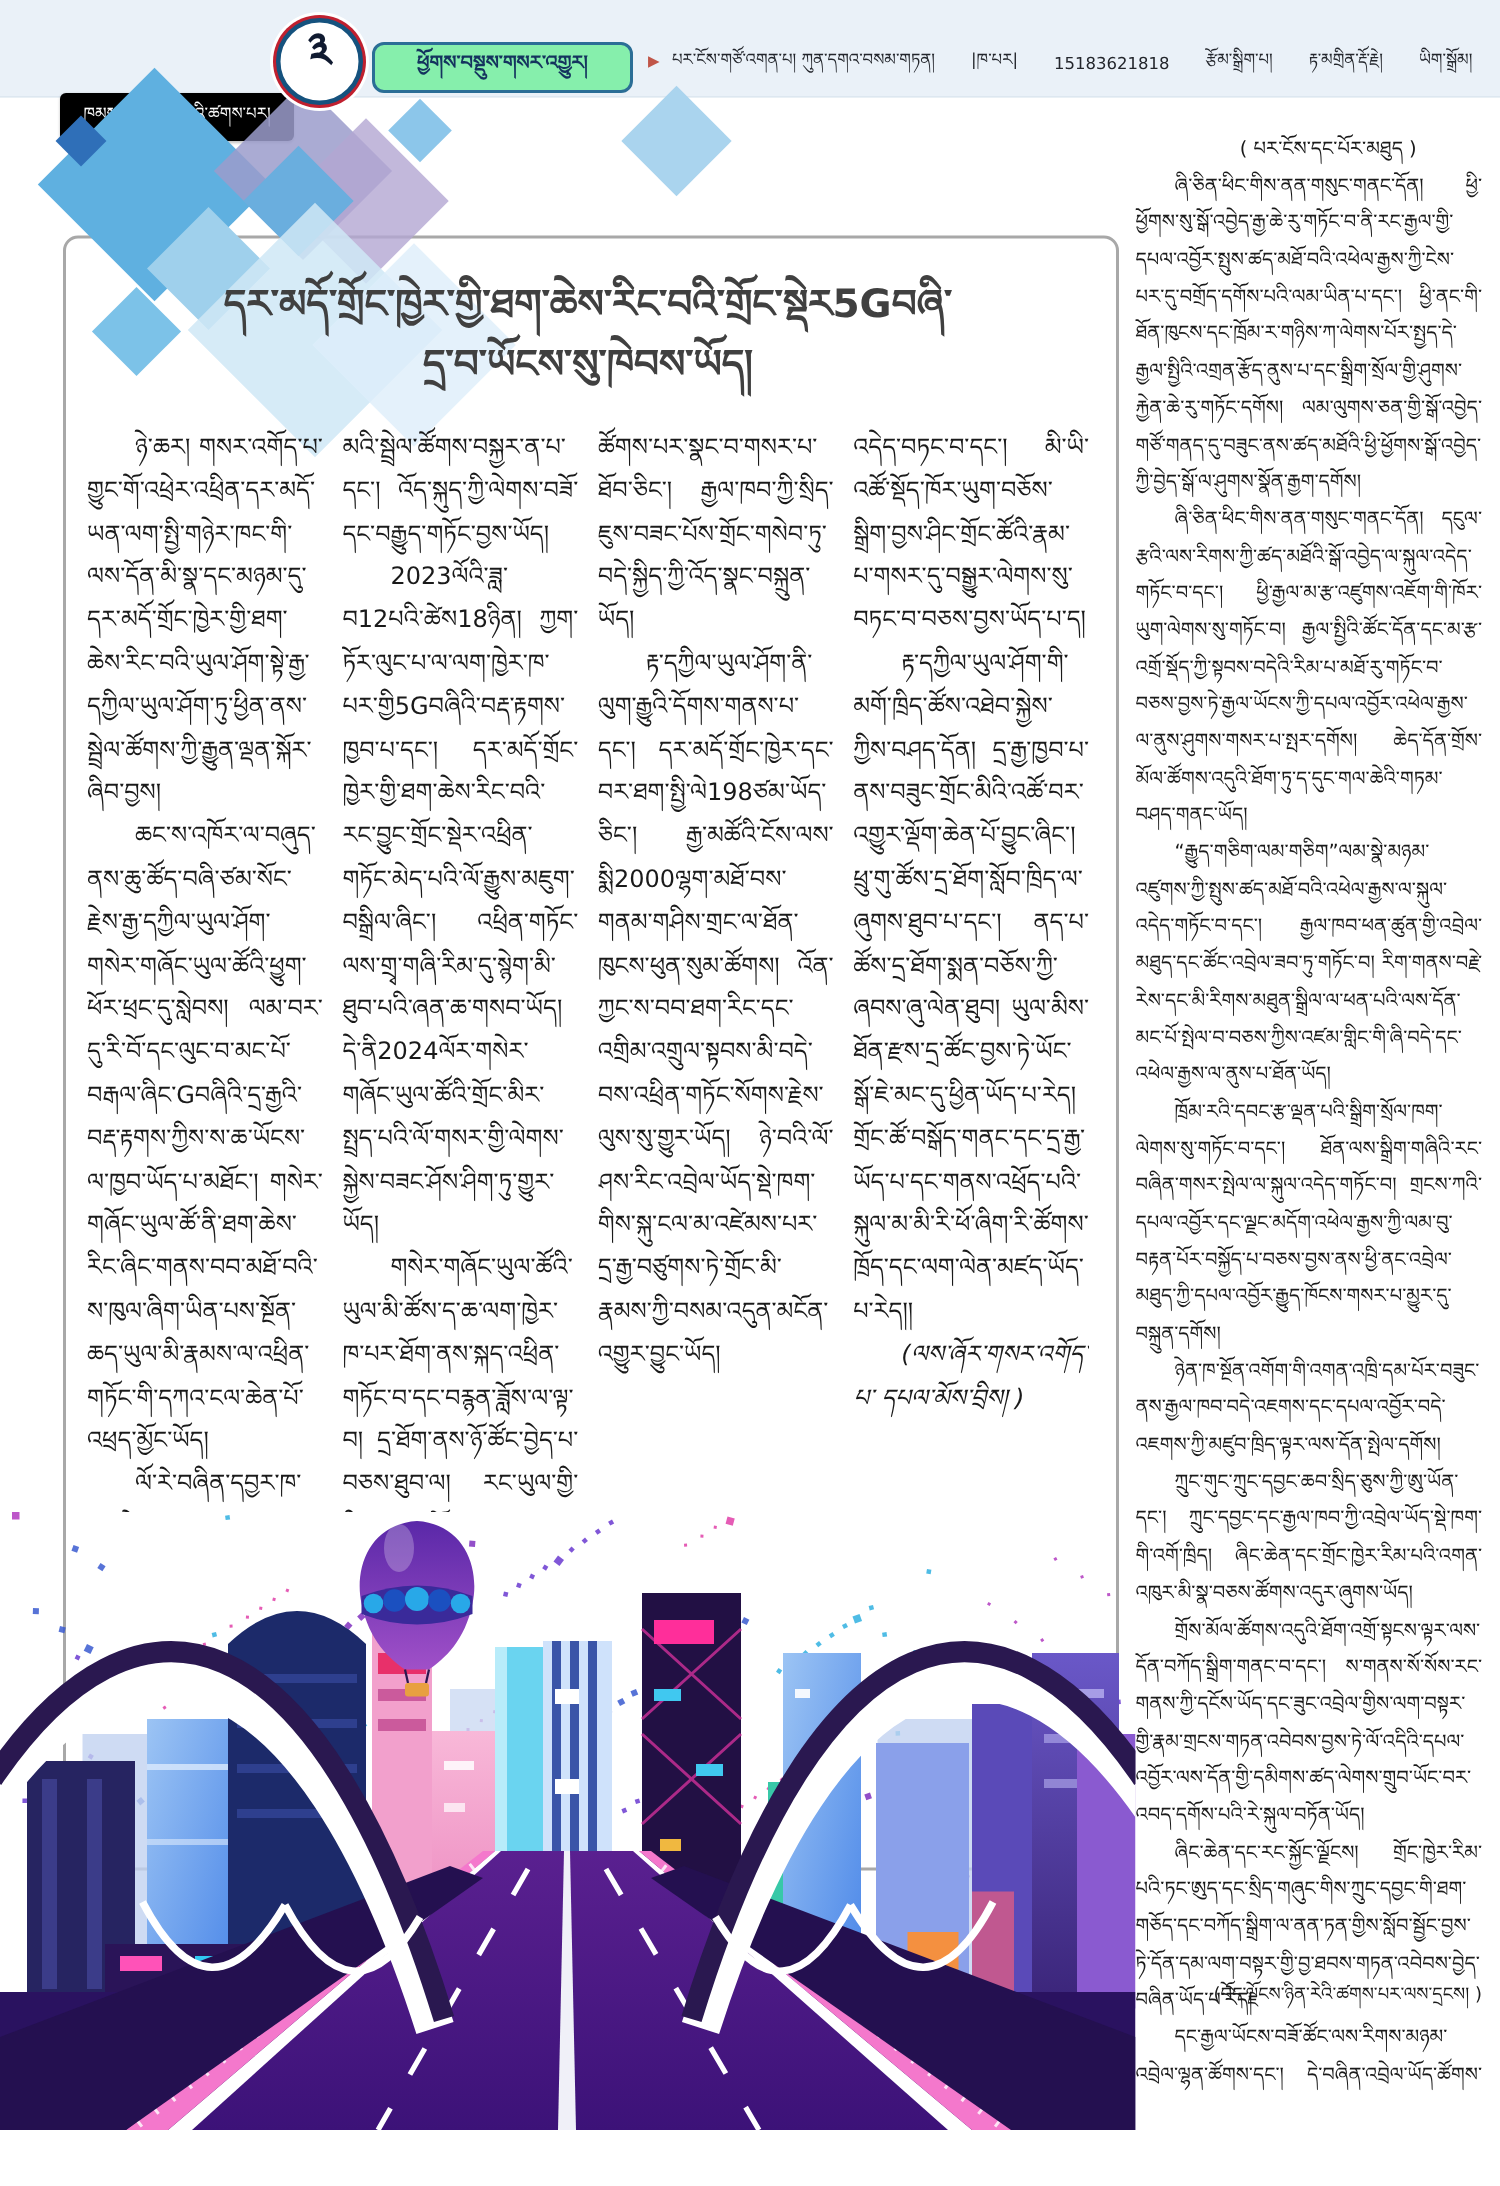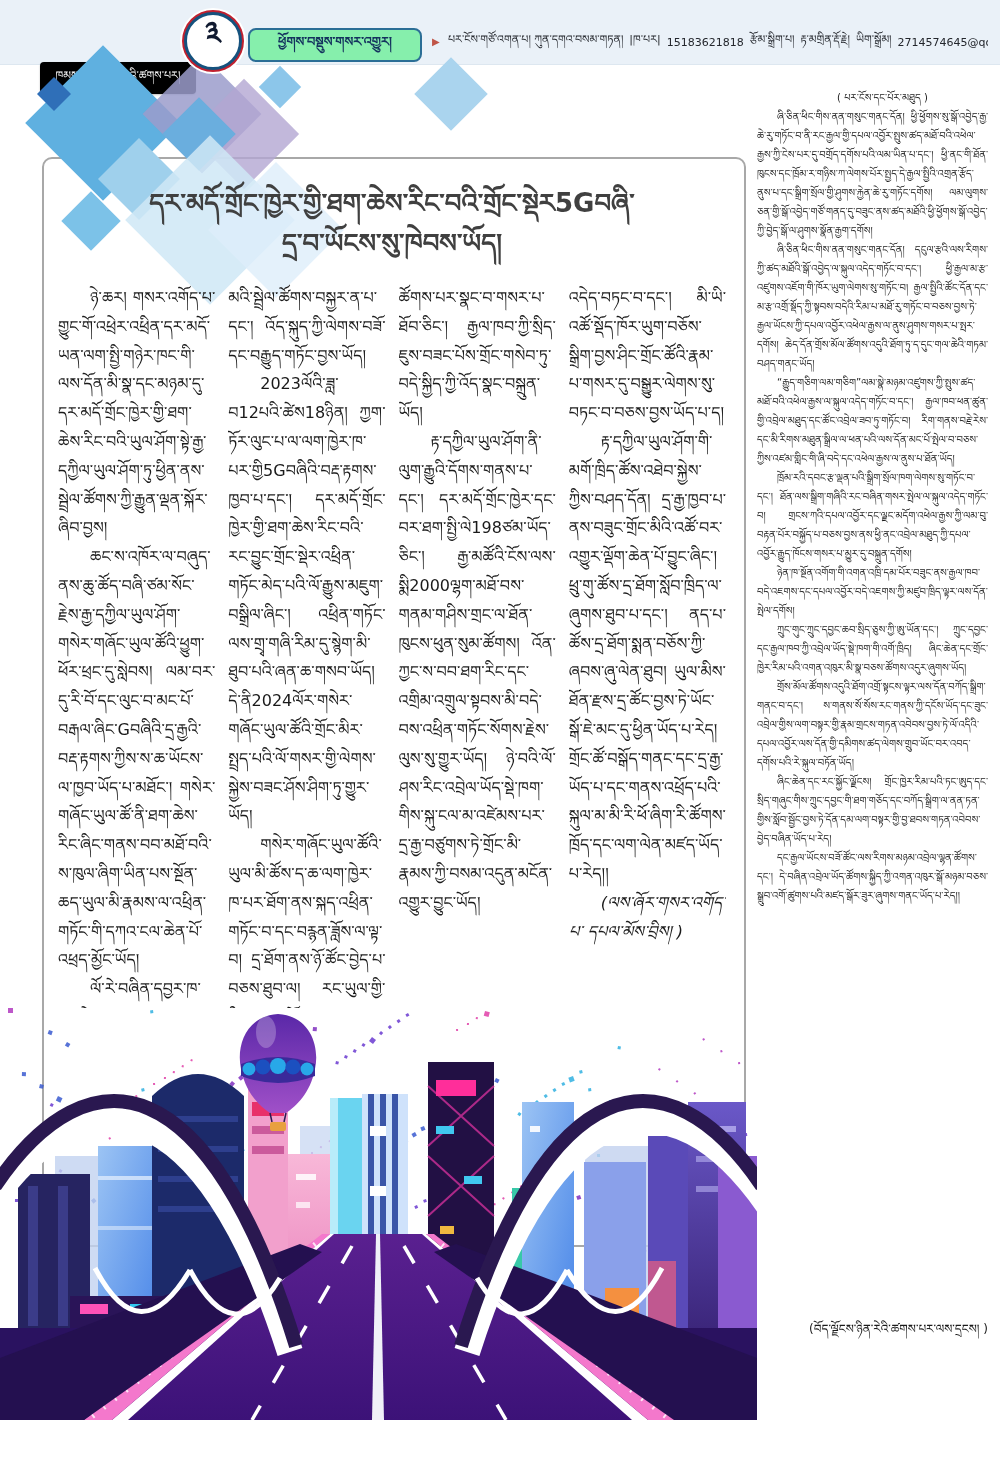--- a/index.html
+++ b/index.html
@@ -31,7 +31,7 @@
   .header-arrow{position:absolute;left:432px;top:36px;font-size:10px;color:#c05548;}
   .info-row{
     position:absolute;left:448px;top:30px;width:540px;height:24px;
-    display:flex;align-items:center;justify-content:flex-start;gap:6px;
+    display:flex;align-items:center;justify-content:flex-start;gap:24px;
     font-size:11px;color:#23262c;white-space:nowrap;overflow:hidden;
   }
   .info-row span{flex:0 0 auto;}

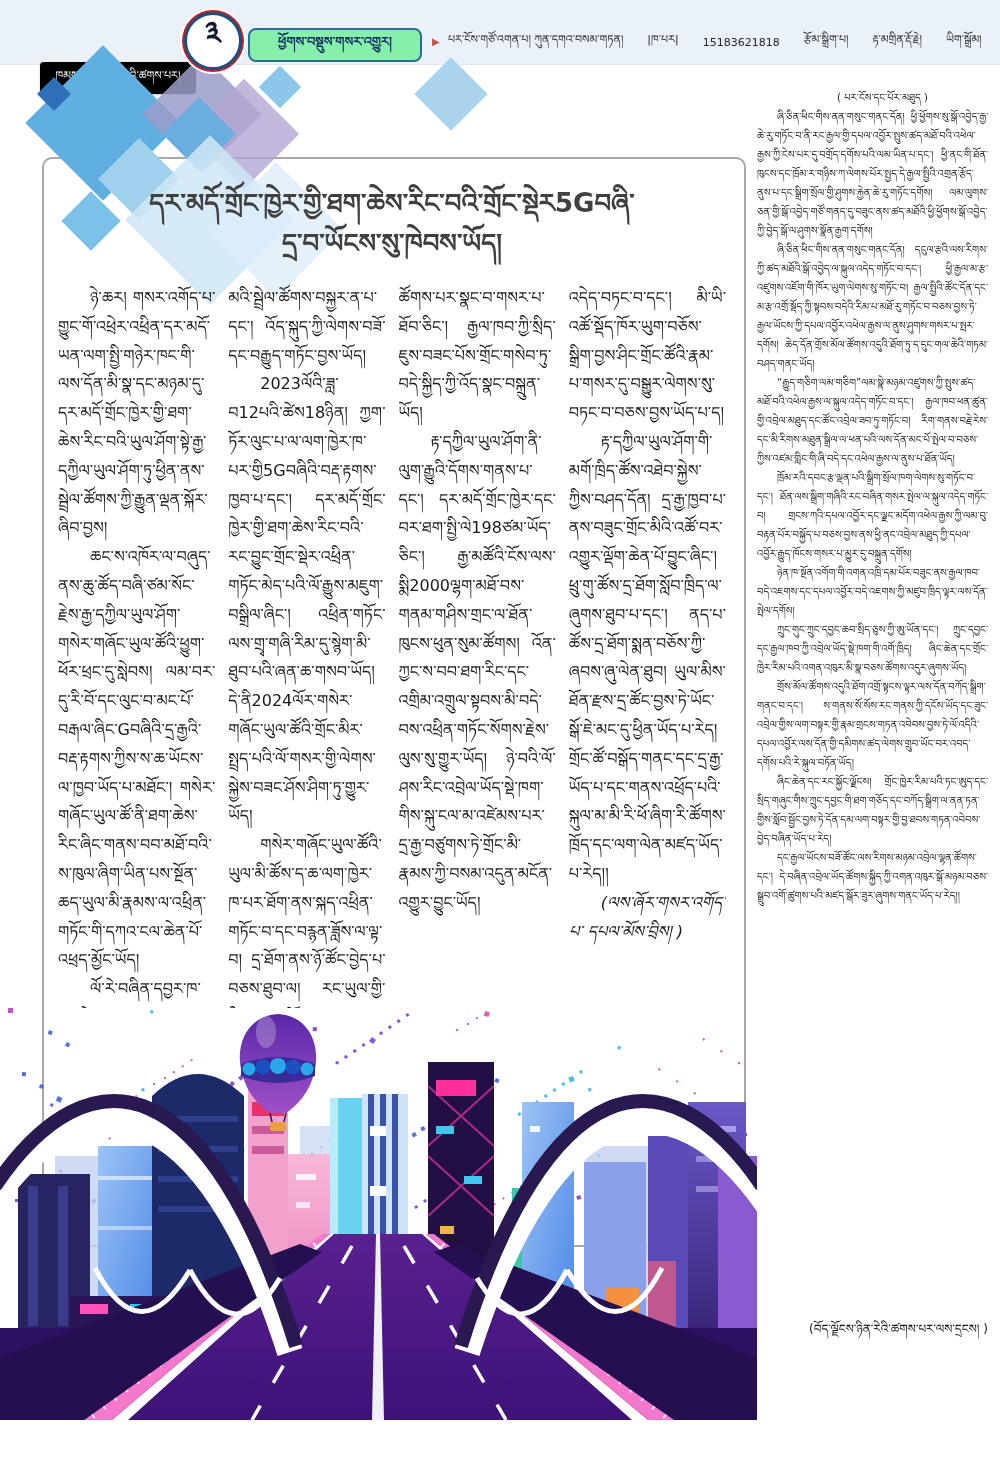--- a/index.html
+++ b/index.html
@@ -57,7 +57,7 @@
   
   .side-col{
     position:absolute;left:757px;top:88px;width:231px;height:1306px;z-index:6;
-    font-size:10px;line-height:1.9;text-align:justify;overflow:hidden;
+    font-size:13px;line-height:1.9;text-align:justify;overflow:hidden;
   }
   .side-heading{margin:0 0 6px;text-align:center;text-indent:0;}
   .side-col p{margin:0;text-indent:2em;}

